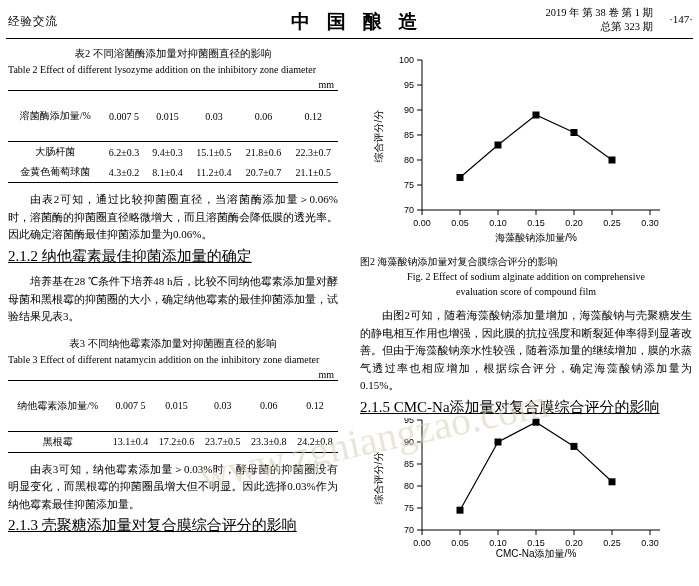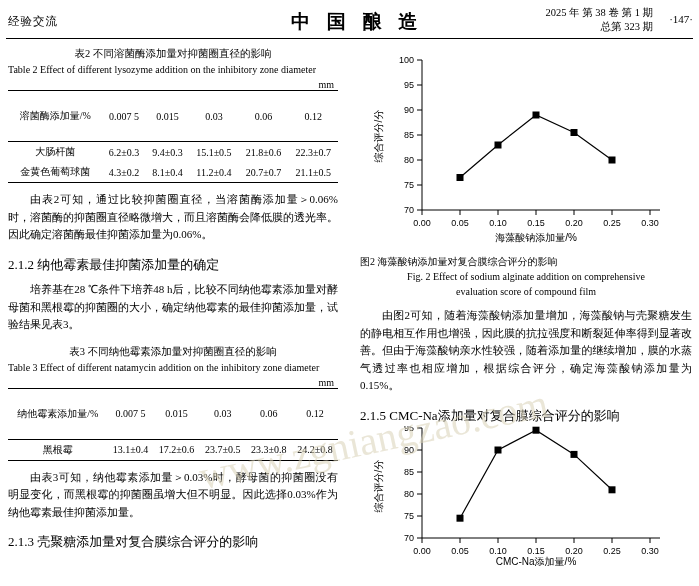--- a/index.html
+++ b/index.html
@@ -63,7 +63,7 @@
     <div class="hdr-left">经验交流</div>
     <div class="hdr-center">中 国 酿 造</div>
     <div class="hdr-right">
-      <div>2025 年 第 38 卷 第 1 期</div>
+      <div>2019 年 第 38 卷 第 1 期</div>
       <div>总第 323 期</div>
     </div>
     <div class="hdr-page">·147·</div>

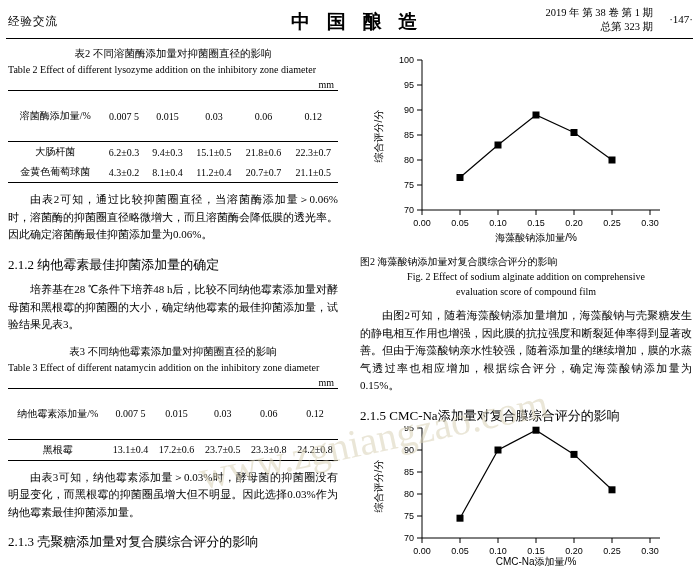--- a/index.html
+++ b/index.html
@@ -36,7 +36,7 @@
   table.data tr.last-row td{border-bottom:1.1px solid #000;}
 
   p.body{font-size:11px;line-height:17.5px;text-indent:22px;margin:8px 0 0 0;text-align:justify;}
-  .sec{font-size:13px;line-height:17.5px;margin:12px 0 0 0;}
+  .sec{font-size:15px;line-height:17.5px;margin:4px 0 0 0;text-decoration:underline;}
 
   
   .fig-wrap{position:relative;width:100%;}

